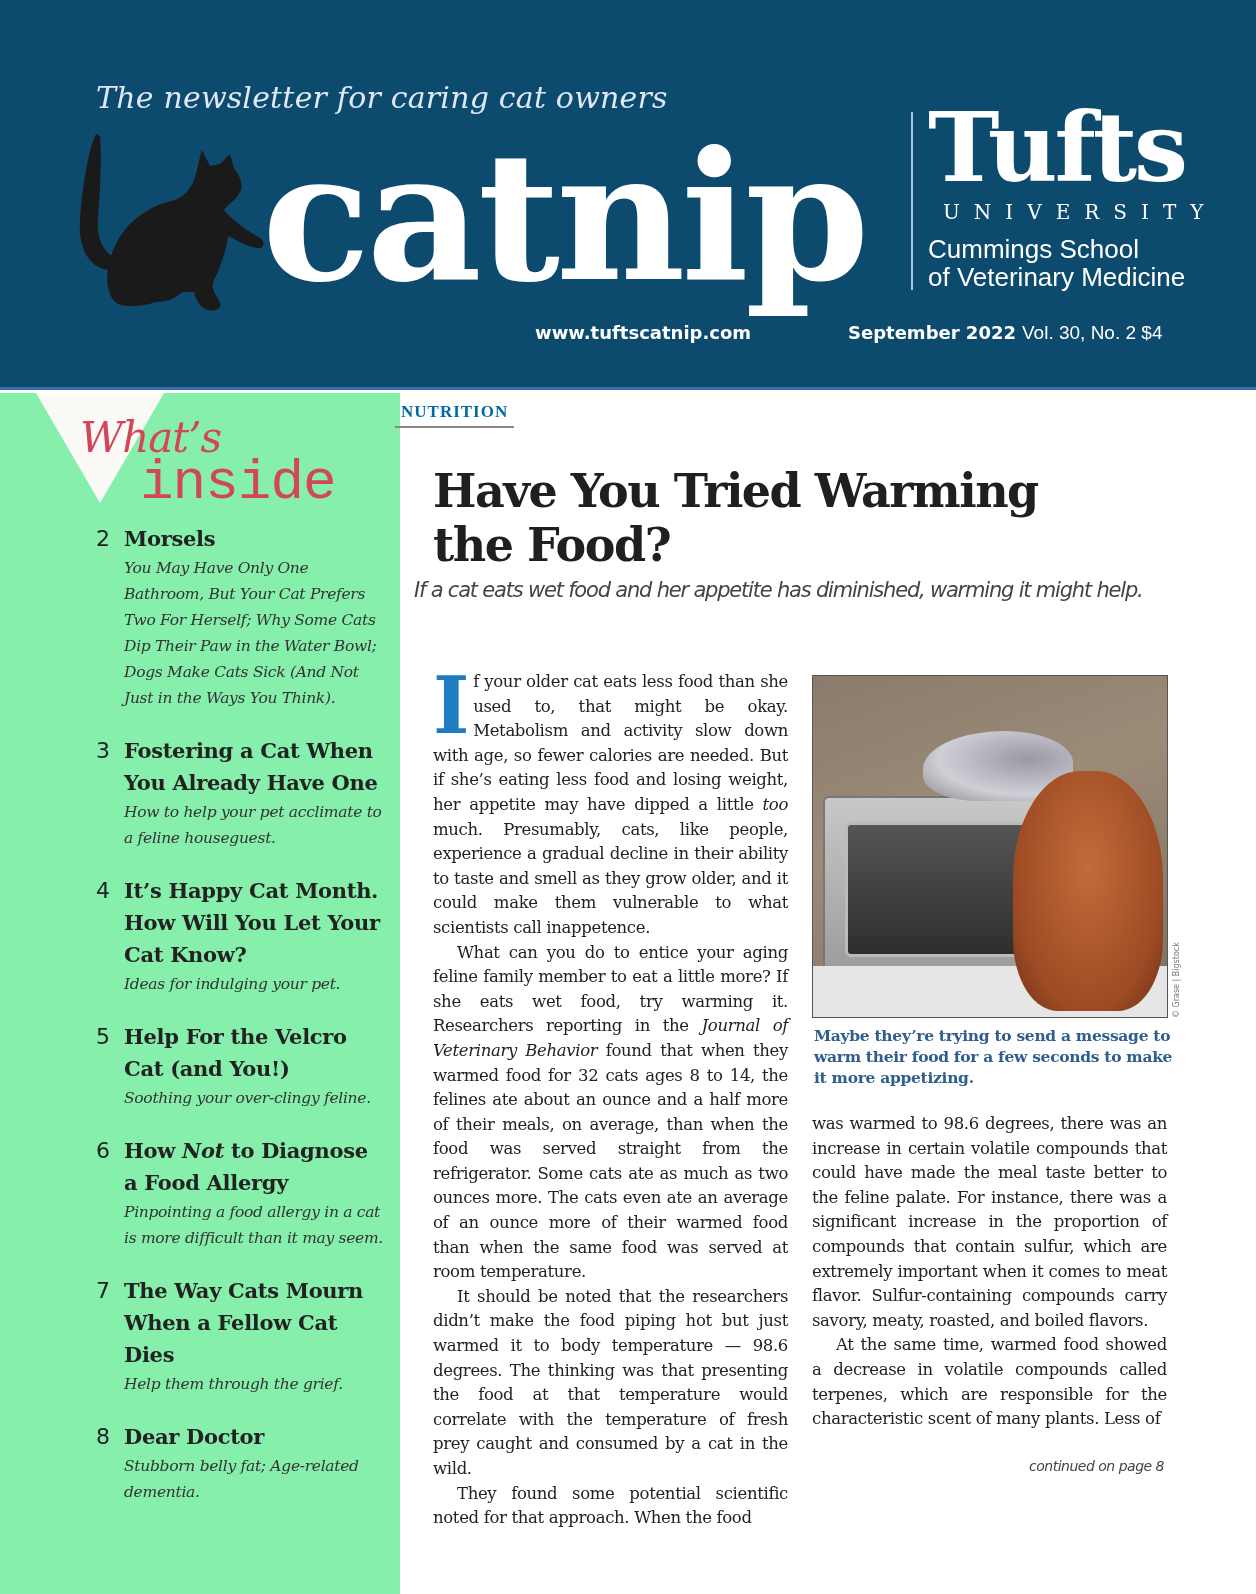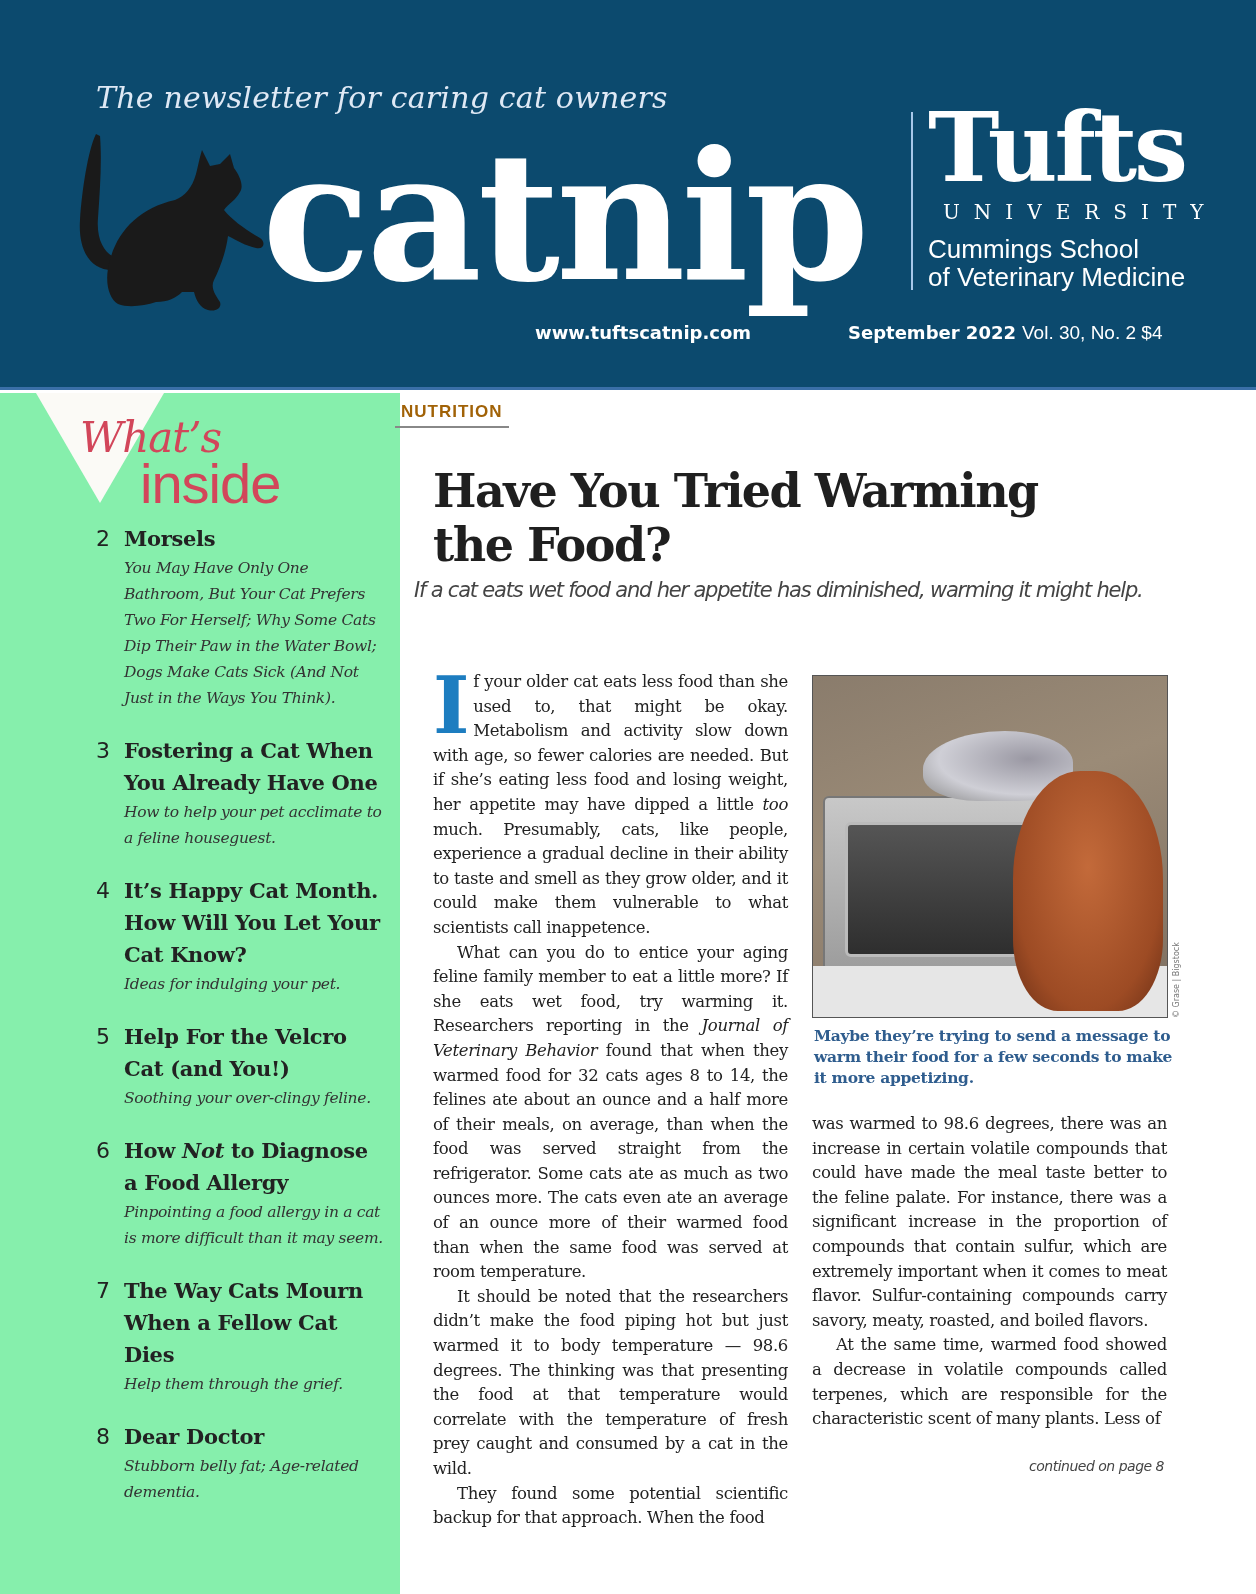--- a/index.html
+++ b/index.html
@@ -96,8 +96,8 @@
   
   .section-label {
     position: absolute; left: 395px; top: 402px; padding: 0 6px 4px 6px;
-    font-family: Liberation Sans, sans-serif; font-weight: bold; font-size: 17px;
-    color: #a16207; letter-spacing: 1px;
+    font-family: Liberation Serif, serif; font-weight: bold; font-size: 17px;
+    color: #0369a1; letter-spacing: 1px;
     border-bottom: 2px solid #888;
   }
   .headline {

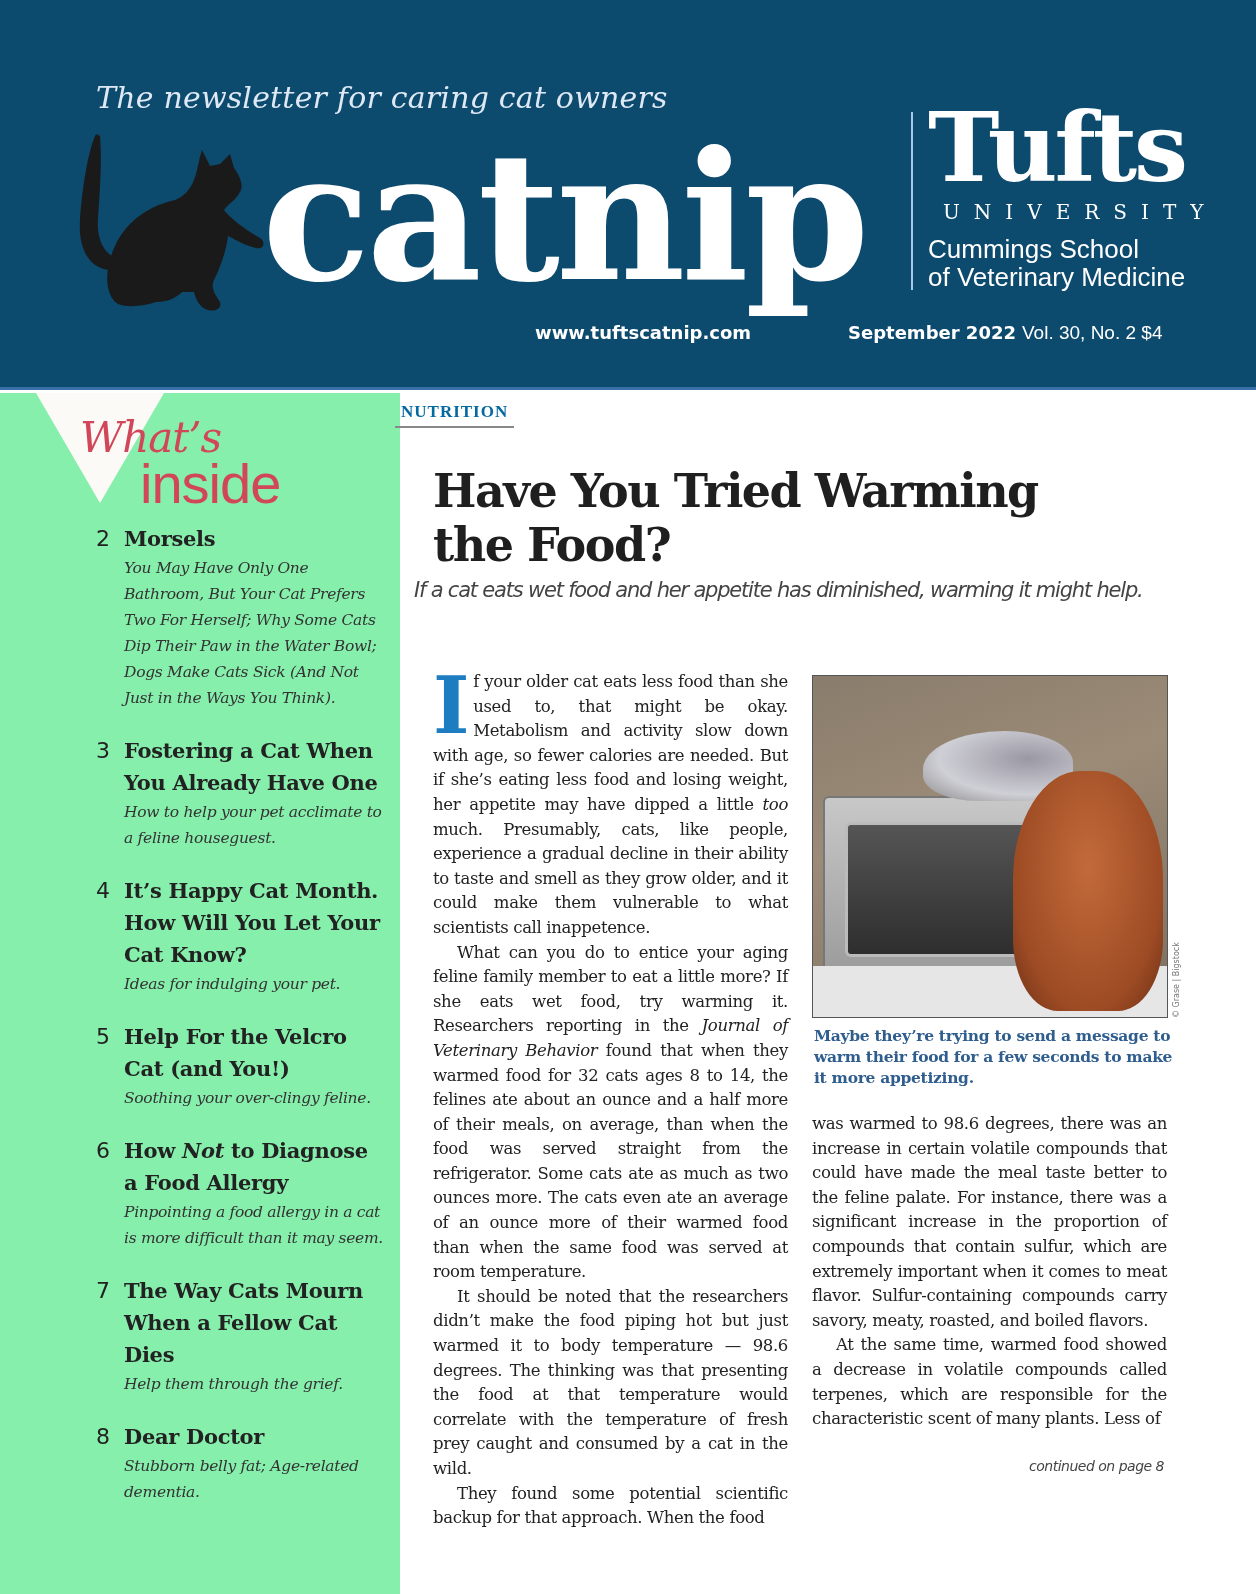--- a/index.html
+++ b/index.html
@@ -73,7 +73,7 @@
   }
   .inside {
     position: absolute; left: 140px; top: 58px;
-    font-family: Liberation Sans, sans-serif;
+    font-family: Liberation Mono, monospace;
     font-size: 56px; color: #d2465a; letter-spacing: -1px;
   }
   .toc { position: absolute; left: 96px; top: 130px; width: 290px; }

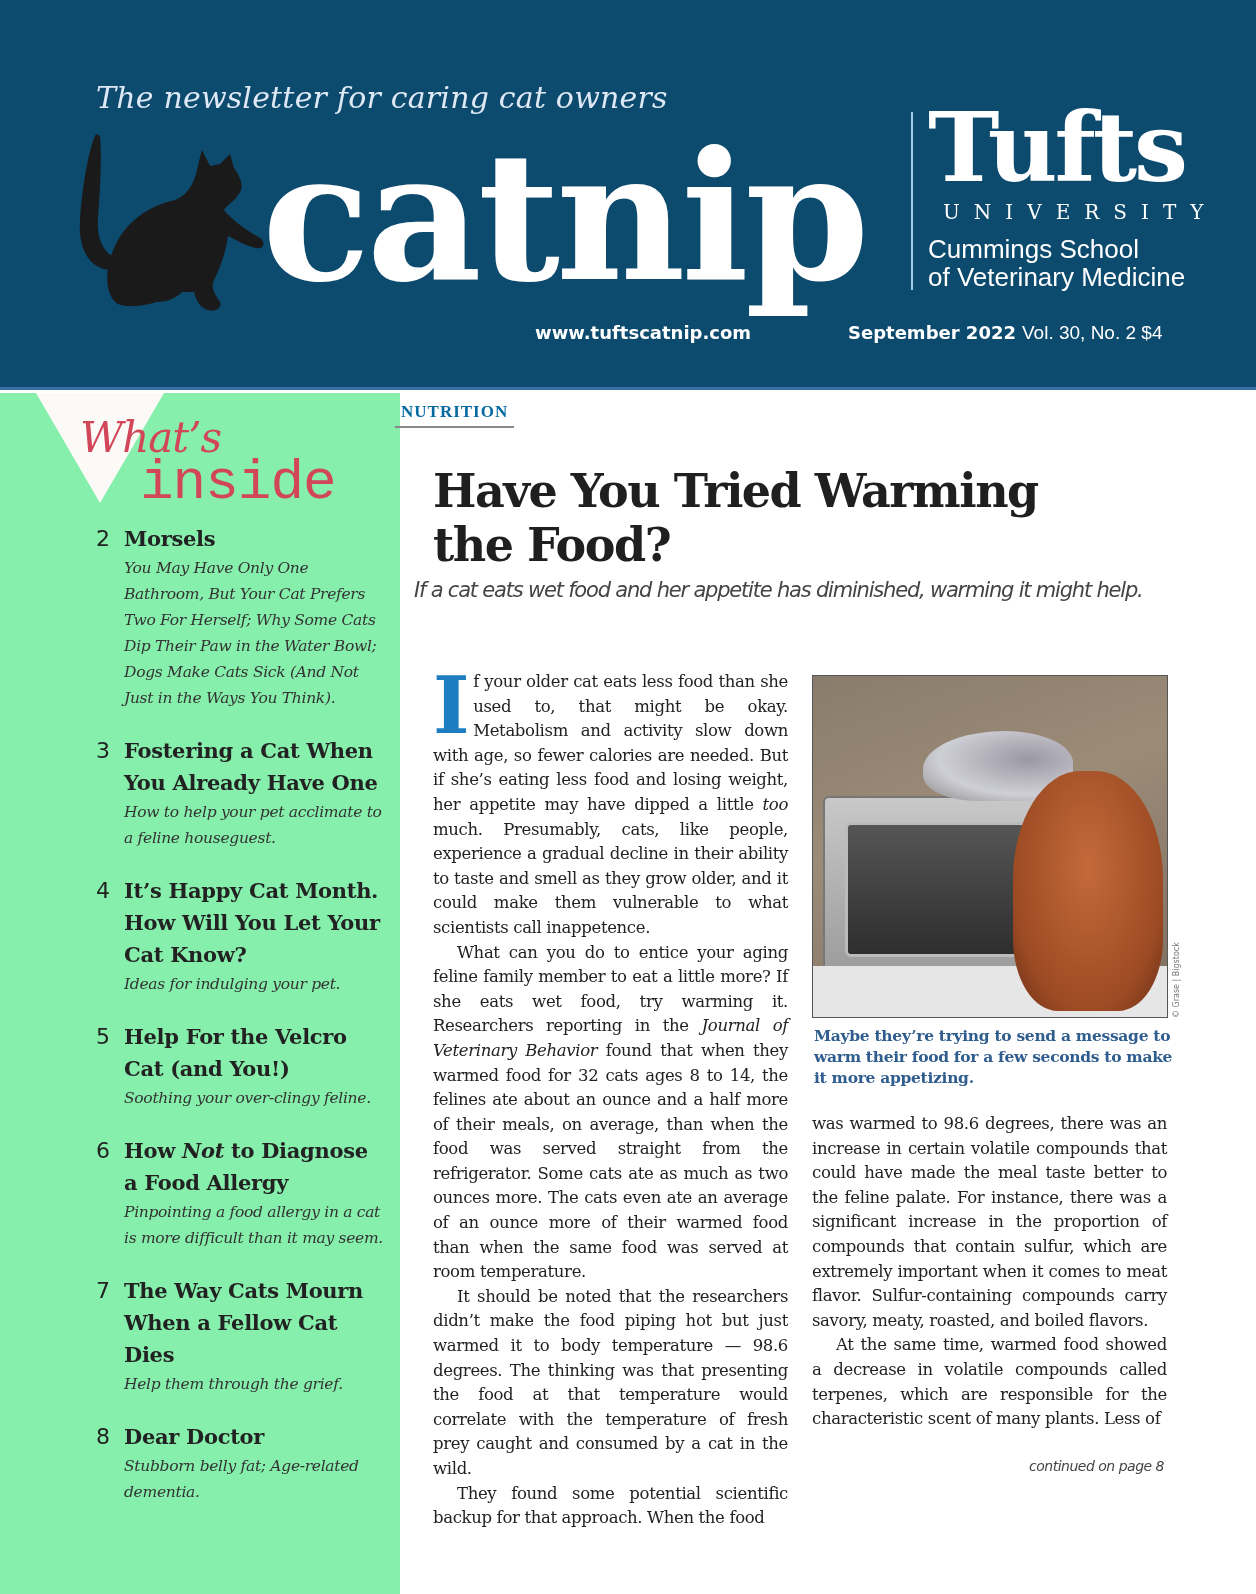--- a/index.html
+++ b/index.html
@@ -249,7 +249,7 @@
   <p class="first"><span class="dropcap">I</span><span>f your older cat eats less food than she used to, that might be okay. Metabolism and activity slow down with age, so fewer calories are needed. But if she’s eating less food and losing weight, her appetite may have dipped a little </span><em>too</em><span> much. Presumably, cats, like people, experience a gradual decline in their ability to taste and smell as they grow older, and it could make them vulnerable to what scientists call inappetence.</span></p>
   <p><span>What can you do to entice your aging feline family member to eat a little more? If she eats wet food, try warming it. Researchers reporting in the </span><em>Journal of Veterinary Behavior</em><span> found that when they warmed food for 32 cats ages 8 to 14, the felines ate about an ounce and a half more of their meals, on average, than when the food was served straight from the refrigerator. Some cats ate as much as two ounces more. The cats even ate an average of an ounce more of their warmed food than when the same food was served at room temperature.</span></p>
   <p>It should be noted that the researchers didn’t make the food piping hot but just warmed it to body temperature — 98.6 degrees. The thinking was that presenting the food at that temperature would correlate with the temperature of fresh prey caught and consumed by a cat in the wild.</p>
-  <p>They found some potential scientific backup for that approach. When the food</p>
+  <p>They found some potential scientific noted for that approach. When the food</p>
 </div>
 
 <figure class="photo" title="Two cats sitting on and beside a microwave oven">

